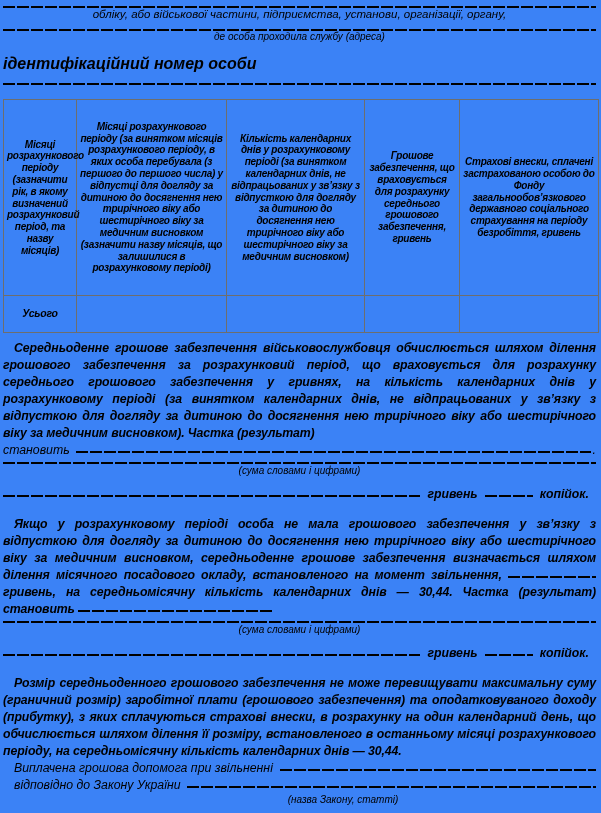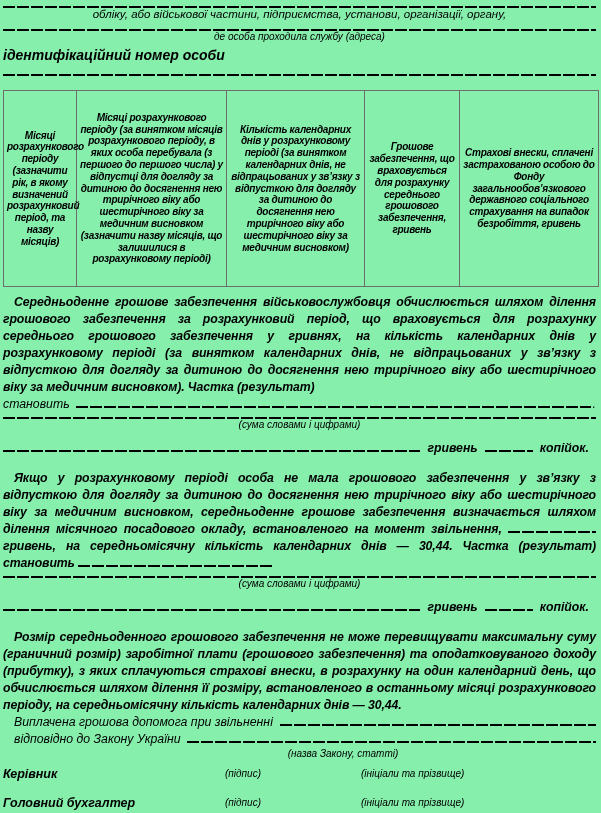--- a/index.html
+++ b/index.html
@@ -6,7 +6,7 @@
   .page {
     position:relative;
     width:601px; height:813px;
-    background:#86efac;
+    background:#3b82f6;
     color:#000;
     font-family:"Liberation Sans", sans-serif;
     overflow:hidden;

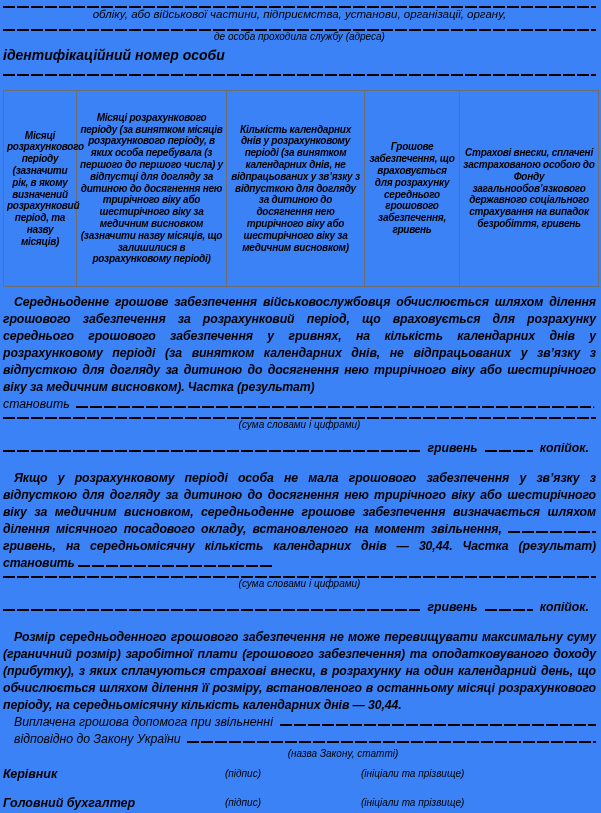--- a/index.html
+++ b/index.html
@@ -26,7 +26,7 @@
   }
   .cap { font-style:italic; font-size:10px; line-height:12px; text-align:center; color:#000; }
   .cap-lg { font-style:italic; font-size:11.5px; line-height:13px; text-align:center; }
-  .id-label { font-weight:bold; font-style:italic; font-size:14px; line-height:16px; margin-top:4px; }
+  .id-label { font-weight:bold; font-style:italic; font-size:16px; line-height:16px; margin-top:13px; }
 
   table.calc {
     border-collapse:collapse; table-layout:fixed;

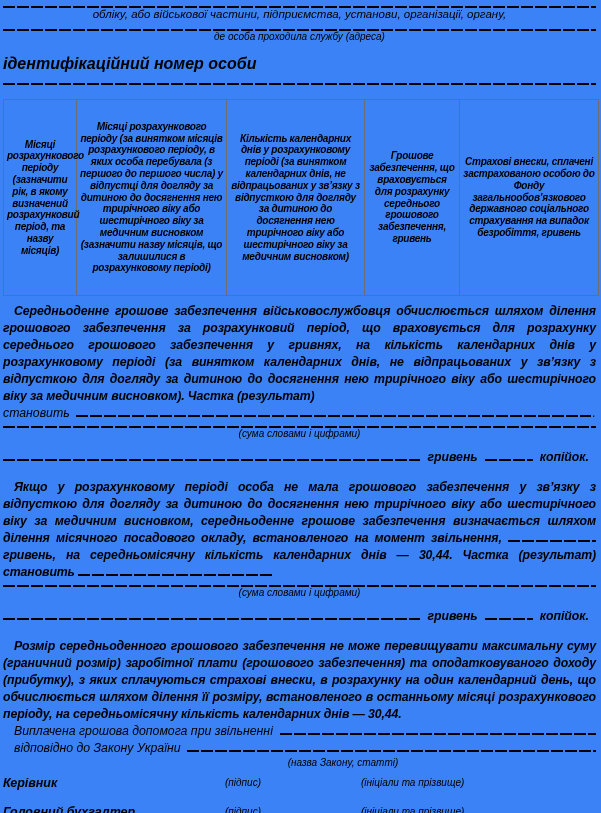--- a/index.html
+++ b/index.html
@@ -104,7 +104,7 @@
       <th>Місяці розрахункового періоду (за винятком місяців розрахункового періоду, в яких особа перебувала (з першого до першого числа) у відпустці для догляду за дитиною до досягнення нею трирічного віку або шестирічного віку за медичним висновком (зазначити назву місяців, що залишилися в розрахунковому періоді)</th>
       <th>Кількість календарних днів у розрахунковому періоді (за винятком календарних днів, не відпрацьованих у зв’язку з відпусткою для догляду за дитиною до досягнення нею трирічного віку або шестирічного віку за медичним висновком)</th>
       <th>Грошове забезпечення, що враховується для розрахунку середнього грошового забезпечення, гривень</th>
-      <th>Страхові внески, сплачені застрахованою особою до Фонду загальнообов’язкового державного соціального страхування на випадок безробіття, гривень</th>
+      <th>Страхові внески, сплачені застрахованою особою до Фонду загальнообов’язкового державного соціального страхування на періоду безробіття, гривень</th>
     </tr>
   </tbody>
     </table>

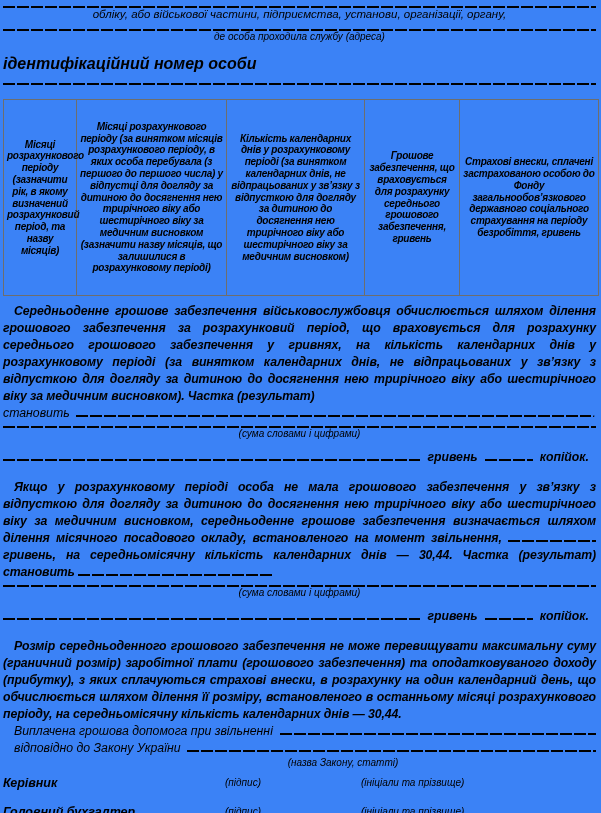--- a/index.html
+++ b/index.html
@@ -106,6 +106,13 @@
       <th>Грошове забезпечення, що враховується для розрахунку середнього грошового забезпечення, гривень</th>
       <th>Страхові внески, сплачені застрахованою особою до Фонду загальнообов’язкового державного соціального страхування на періоду безробіття, гривень</th>
     </tr>
+    <tr class="total">
+      <td>Усього</td>
+      <td></td>
+      <td></td>
+      <td></td>
+      <td></td>
+    </tr>
   </tbody>
     </table>
 

